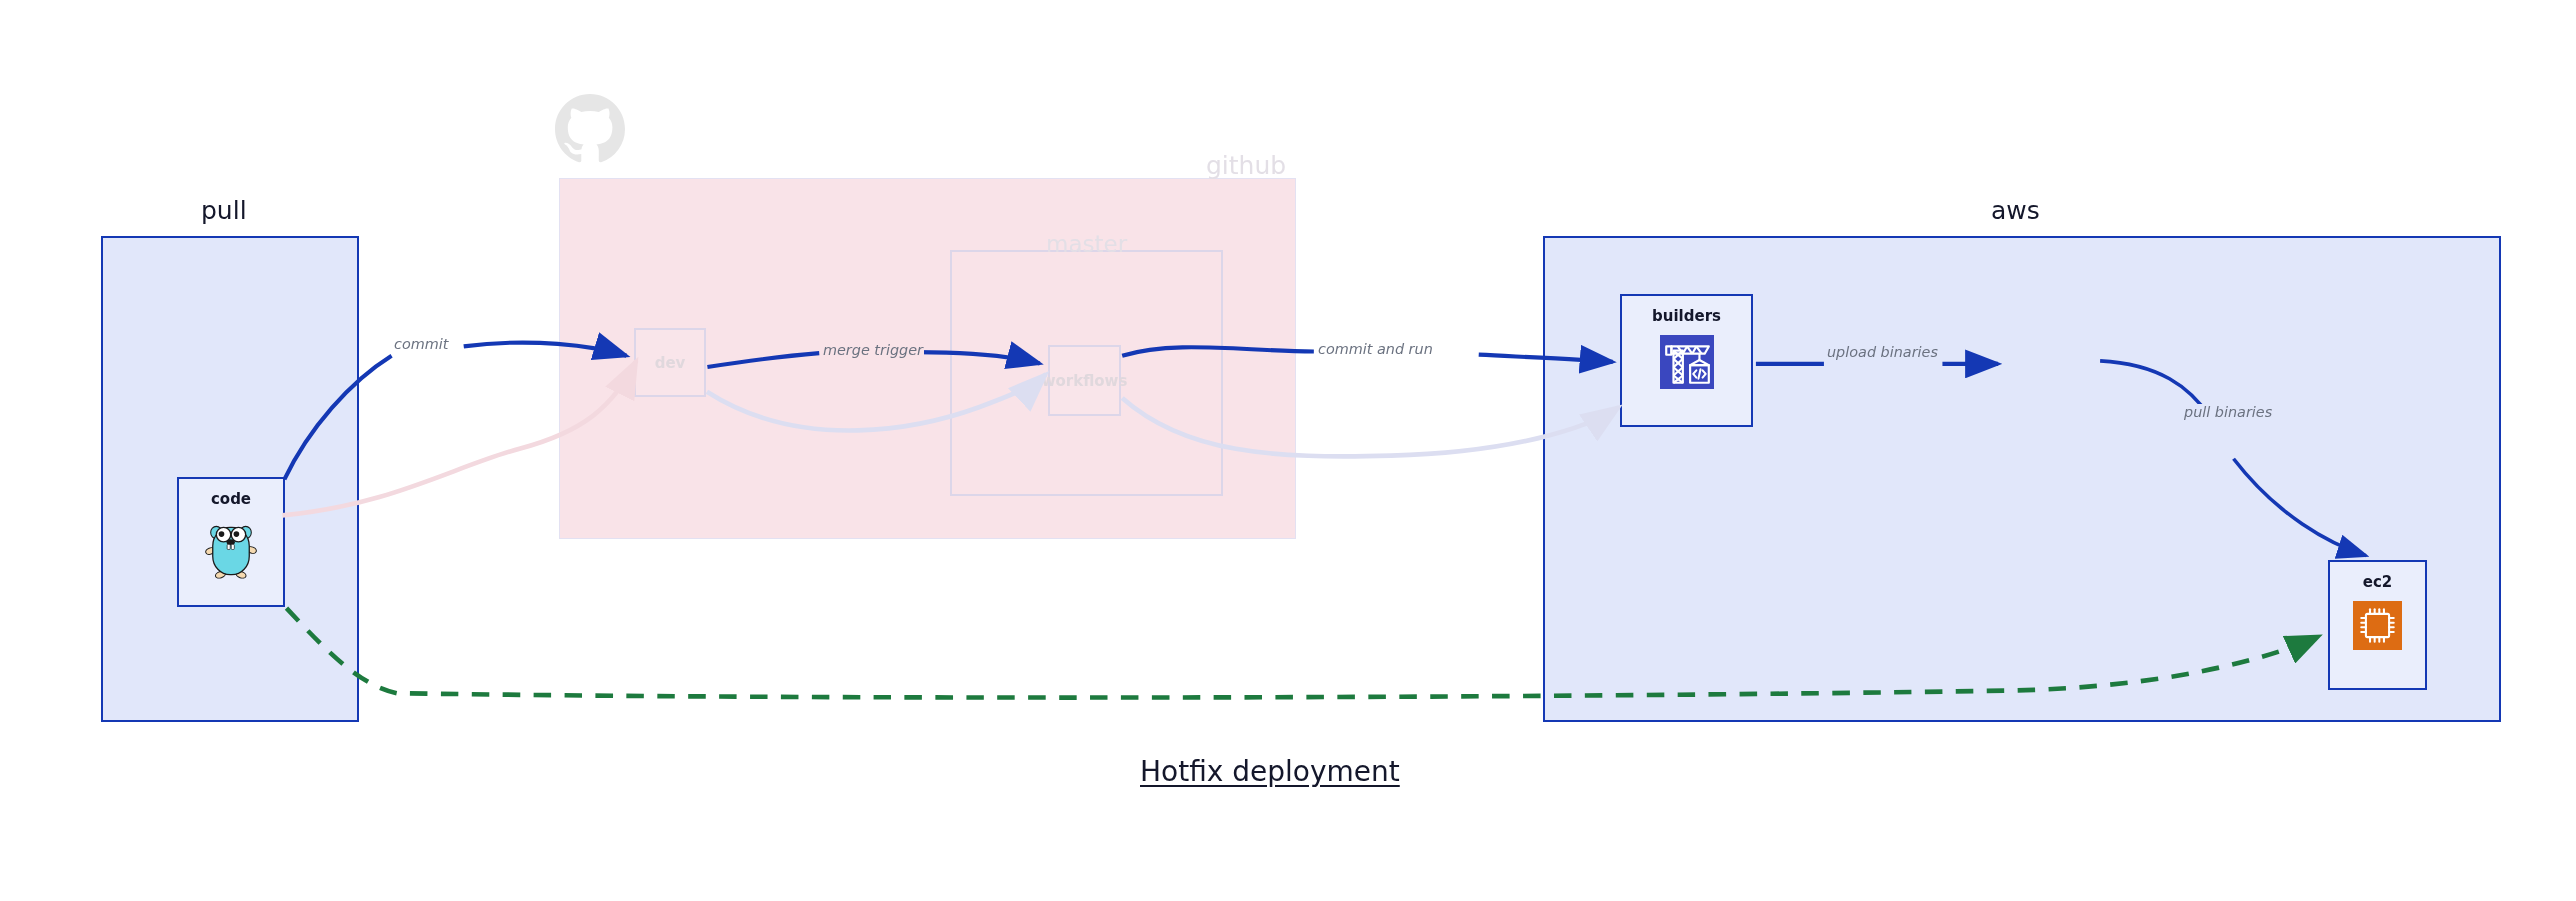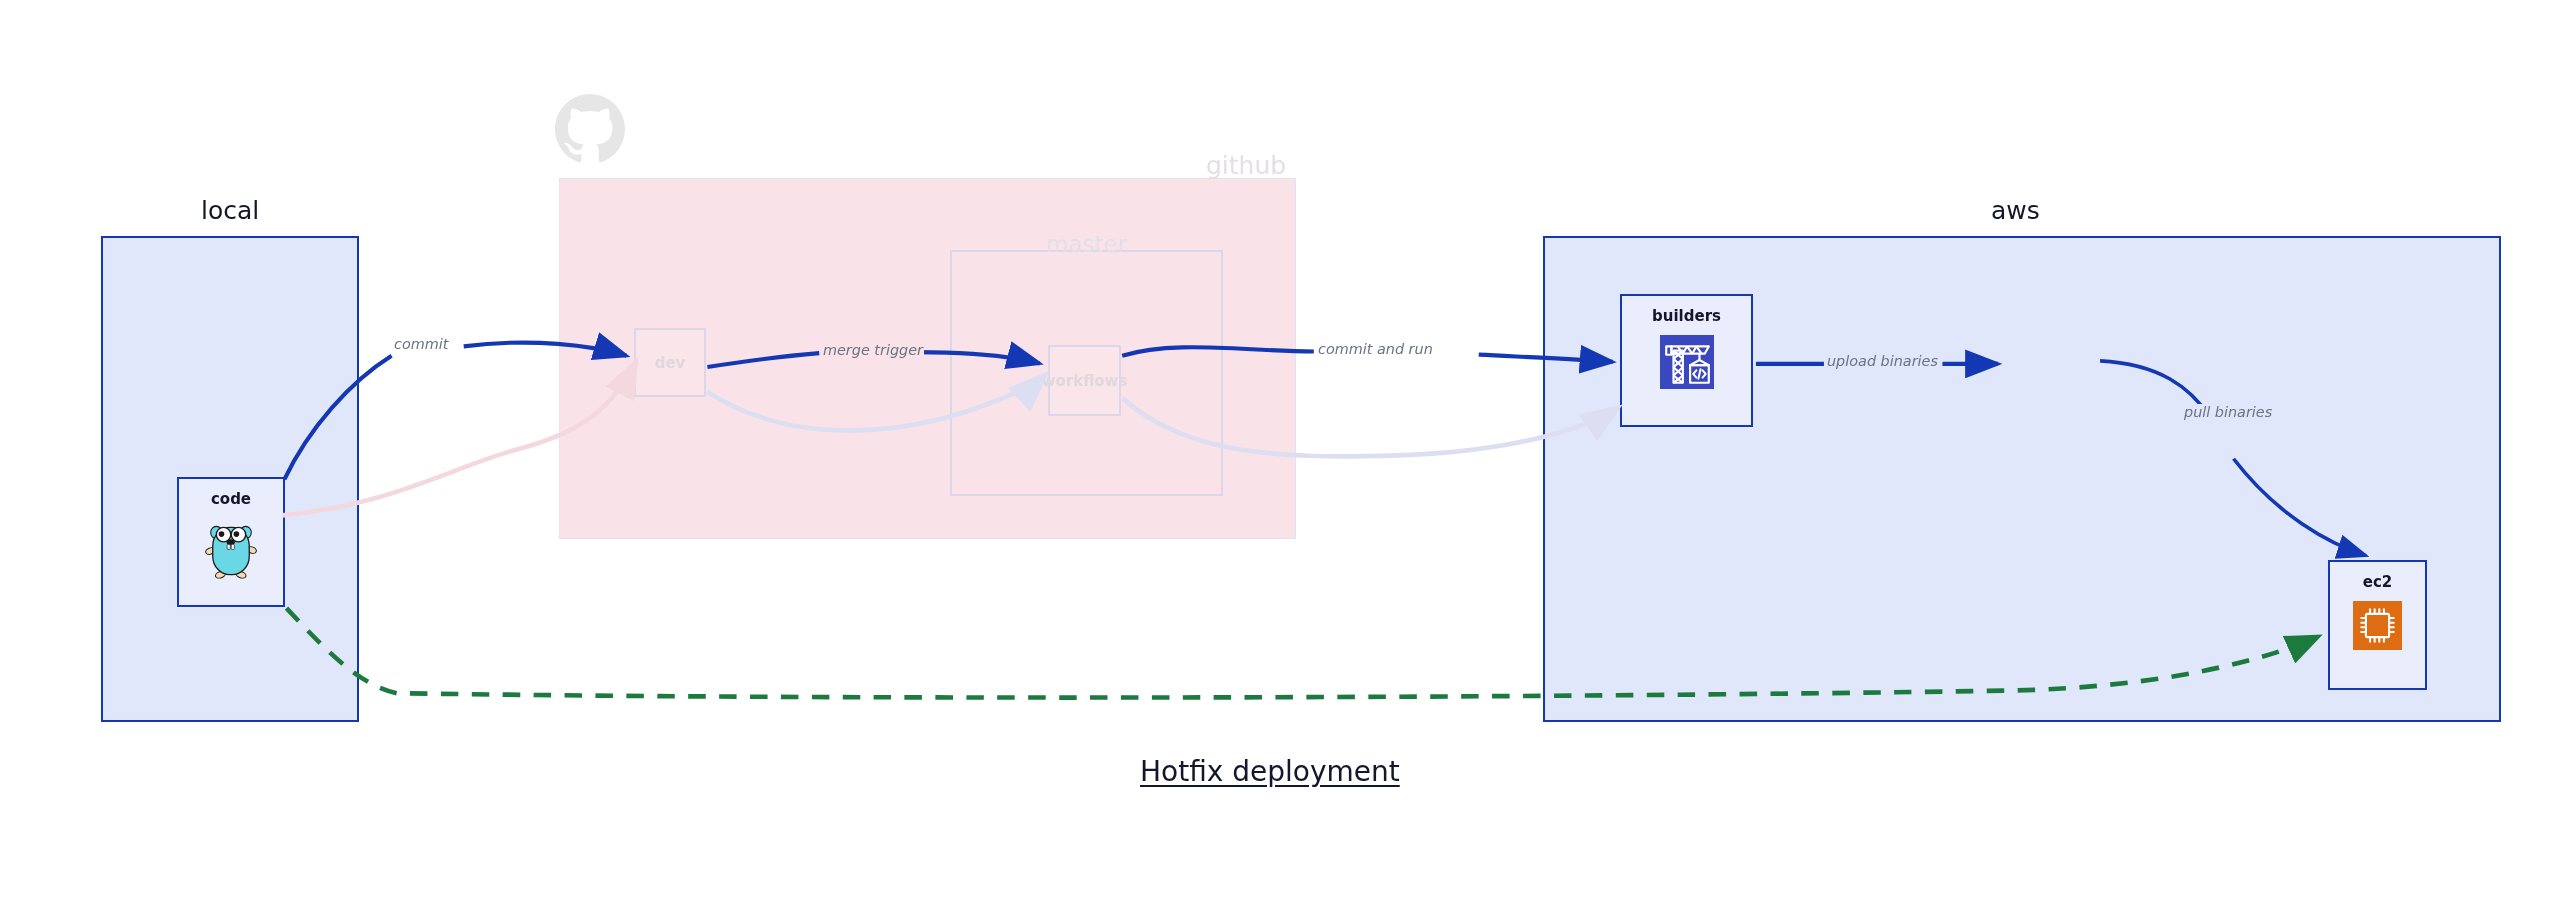--- a/index.html
+++ b/index.html
@@ -150,7 +150,7 @@
 
   <div class="group-box group-local" style="left:101px; top:236px; width:258px; height:486px;"></div>
 
-  <div class="group-title" style="left:201px; top:196px;">local</div>
+  <div class="group-title" style="left:201px; top:196px;">pull</div>
 
   <div class="node" style="left:177px; top:477px; width:108px; height:130px;">
     <span class="node-label">code</span>

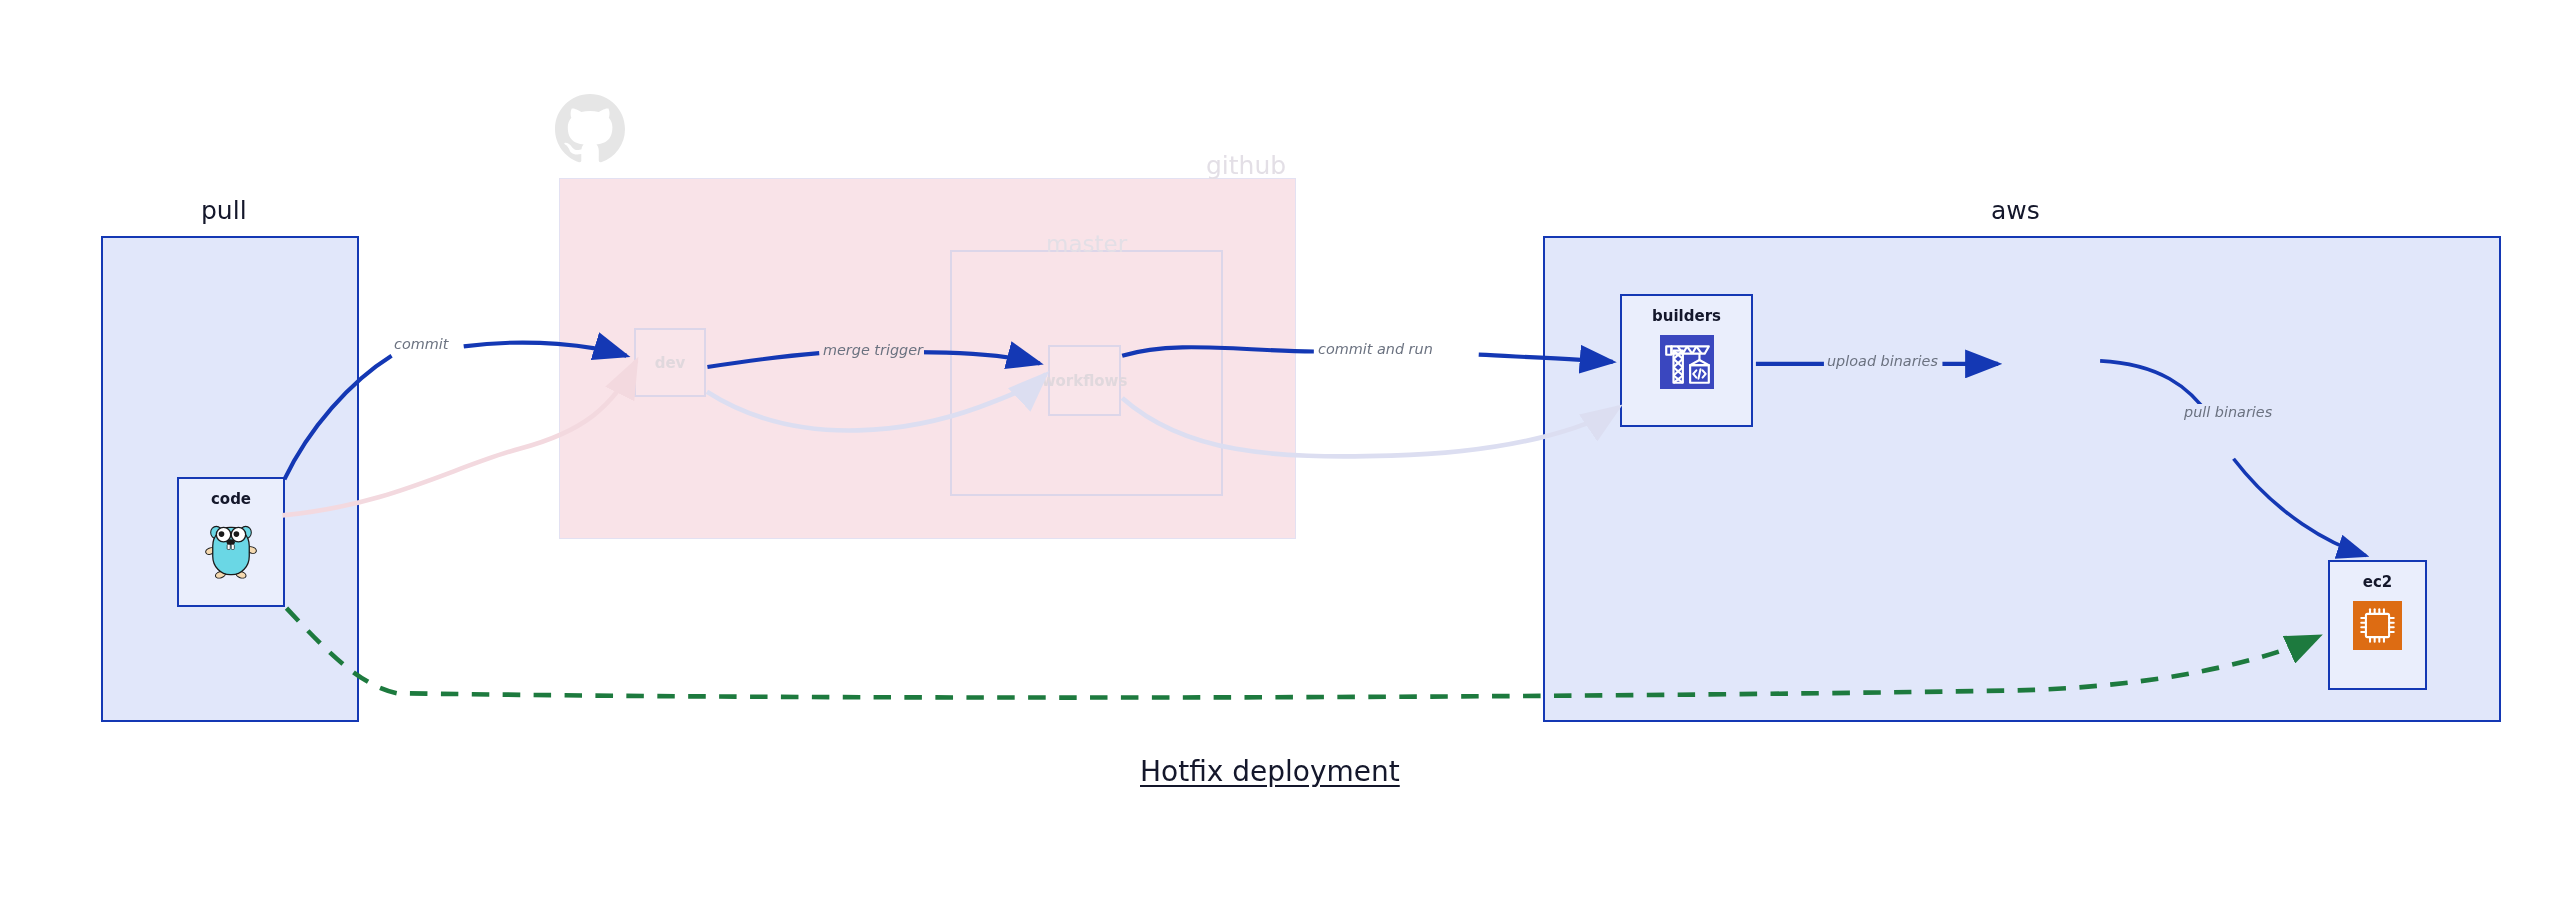--- a/index.html
+++ b/index.html
@@ -317,7 +317,7 @@
 
   <div class="edge-label no-bg" style="left:1317px; top:341px;">commit and run</div>
 
-  <div class="edge-label on-blue" style="left:1826px; top:353px;">upload binaries</div>
+  <div class="edge-label on-blue" style="left:1826px; top:344px;">upload binaries</div>
 
   <div class="edge-label on-blue" style="left:2183px; top:404px;">pull binaries</div>
 

